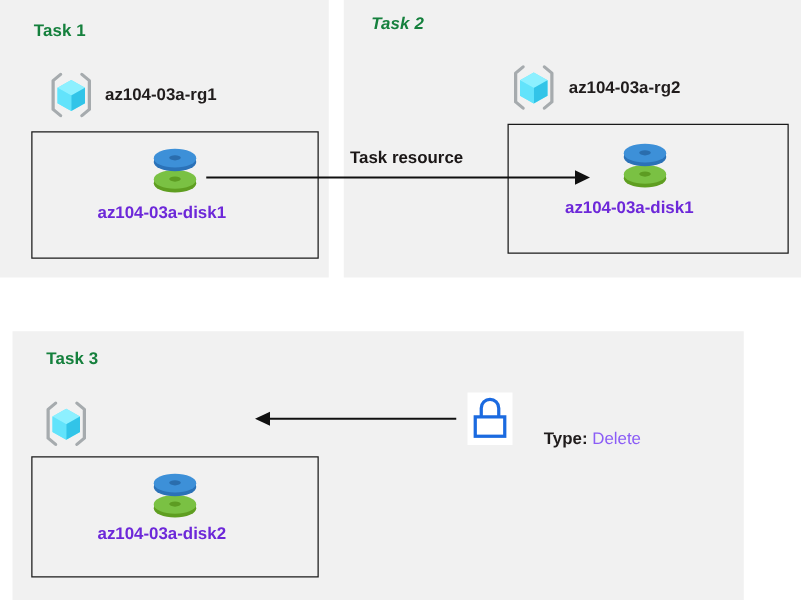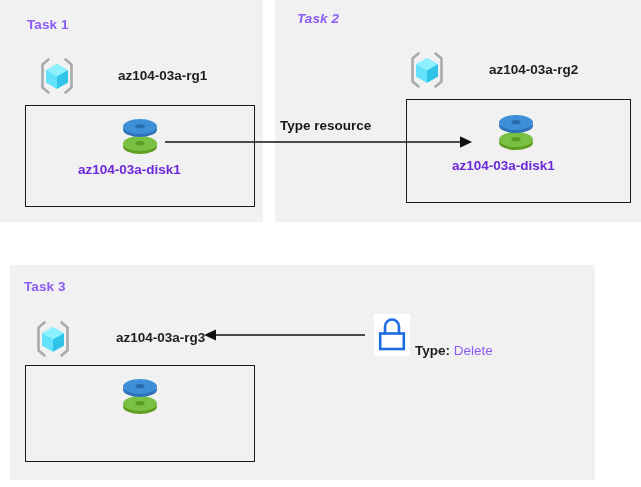--- a/index.html
+++ b/index.html
@@ -37,7 +37,7 @@
     position: absolute;
     font-size: 13.5px;
     font-weight: bold;
-    color: #8b5cf6;
+    color: #15803d;
     letter-spacing: .1px;
     white-space: nowrap;
   }

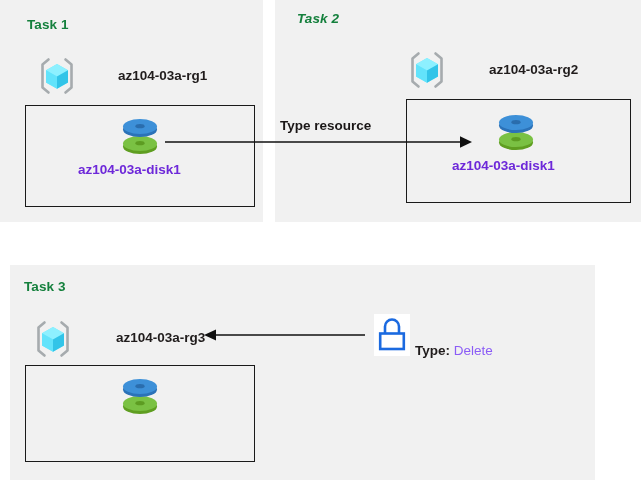--- a/index.html
+++ b/index.html
@@ -72,7 +72,6 @@
     font-weight: bold;
     color: #201c1c;
     white-space: nowrap;
-    margin-left: 34px;
   }
   #rg-label-1 { left: 84px;  top: 68px; }
   #rg-label-2 { left: 455px; top: 62px; }

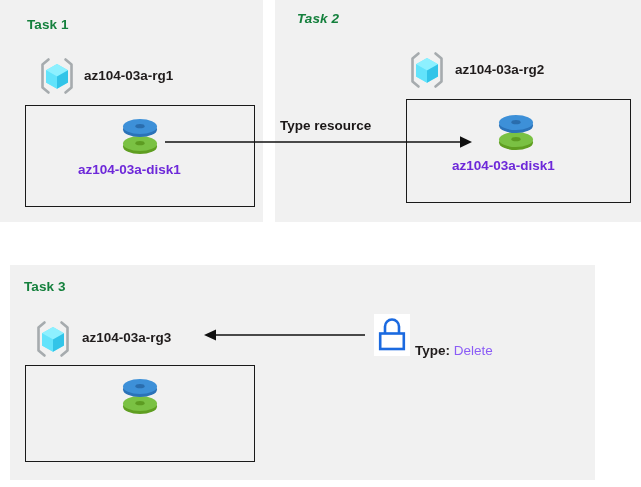--- a/index.html
+++ b/index.html
@@ -219,7 +219,7 @@
   </div>
   <div class="disk-label" id="disk-label-2">az104-03a-disk1</div>
 
-  <div class="arrow-label" id="label-move">Type resource</div>
+  <div class="arrow-label" id="label-move">Task resource</div>
   <svg class="arrow-svg" id="arrow-move" width="308" height="24" aria-hidden="true">
     <line x1="0" y1="12" x2="295" y2="12" stroke="#101010" stroke-width="1.6"></line>
     <polygon points="295,6.2 307,12 295,17.8" fill="#101010"></polygon>

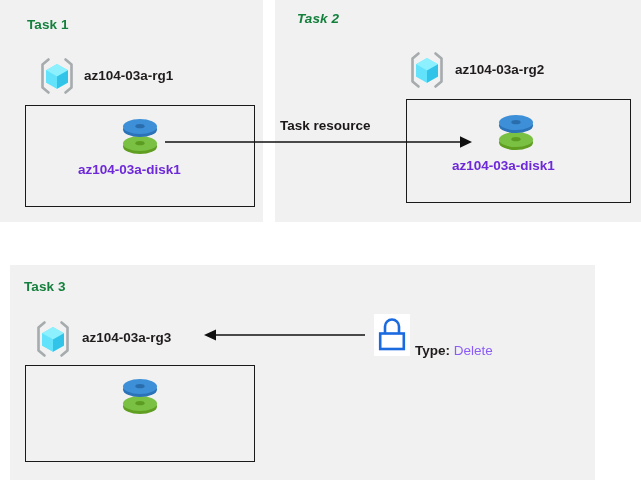--- a/index.html
+++ b/index.html
@@ -43,7 +43,7 @@
   }
   #title-task1 { left: 27px;  top: 17px; }
   #title-task2 { left: 297px; top: 11px; font-style: italic; }
-  #title-task3 { left: 24px;  top: 279px; text-align: center; }
+  #title-task3 { left: 37px;  top: 279px; text-align: center; }
 
   
   .inner-box {

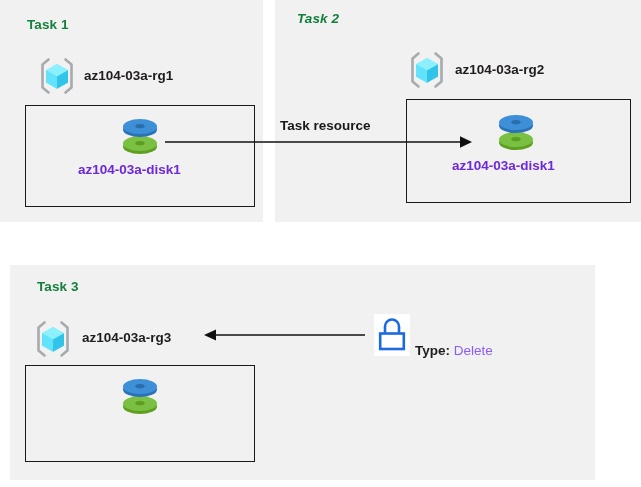--- a/index.html
+++ b/index.html
@@ -238,7 +238,6 @@
       <polygon points="20,20.4 20,32.8 9,26.5 9,14.2" fill="#62e3fb"></polygon>
     </svg>
   </div>
-  <div class="rg-label" id="rg-label-3">az104-03a-rg3</div>
 
   <div class="inner-box" id="box-task3"></div>
 

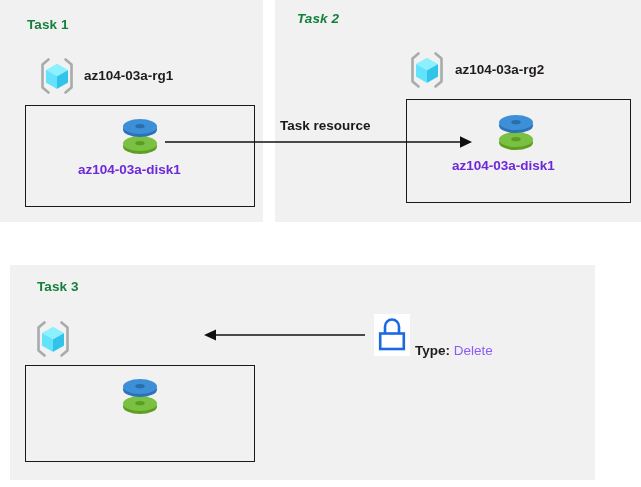--- a/index.html
+++ b/index.html
@@ -145,6 +145,7 @@
   #lock-type-key {
     font-weight: bold;
     color: #201c1c;
+    margin-left: 20px;
   }
   #lock-type-val {
     font-weight: normal;

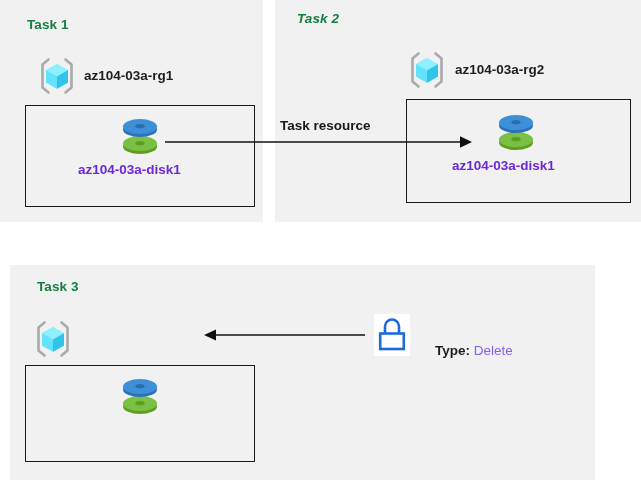--- a/index.html
+++ b/index.html
@@ -252,6 +252,7 @@
       <ellipse cx="26" cy="12.2" rx="4.6" ry="2.1" fill="#2a6dad"></ellipse>
     </svg>
   </div>
+  <div class="disk-label" id="disk-label-3">az104-03a-disk2</div>
 
   <svg class="arrow-svg" id="arrow-lock" width="162" height="20" aria-hidden="true">
     <line x1="161" y1="9" x2="12" y2="9" stroke="#101010" stroke-width="1.5"></line>

